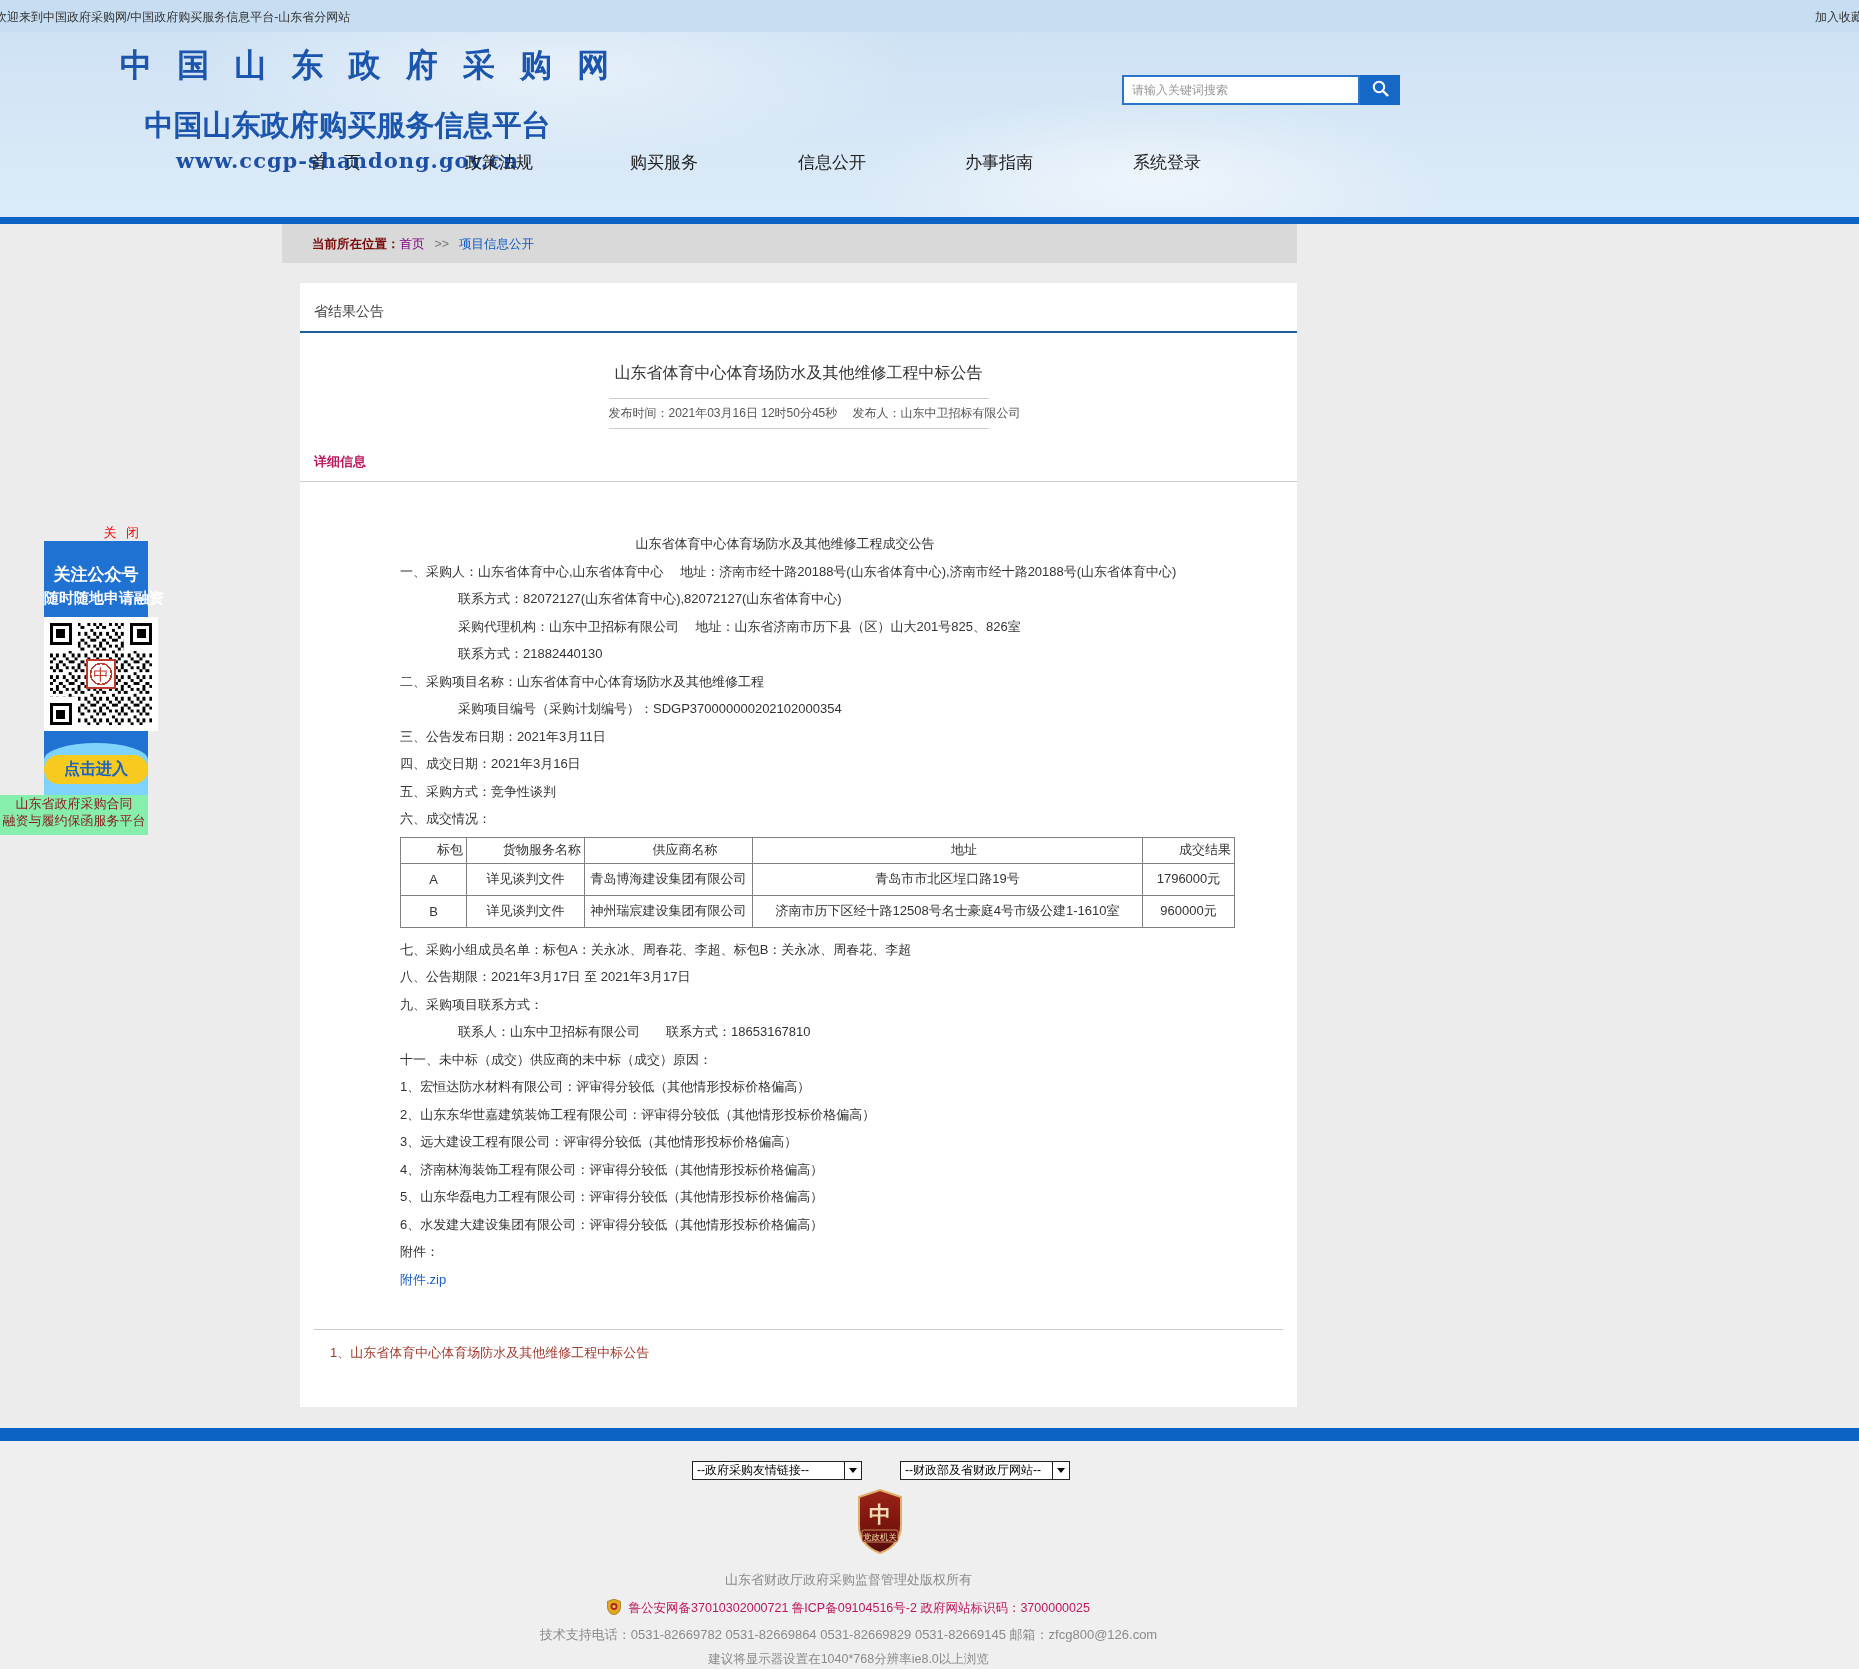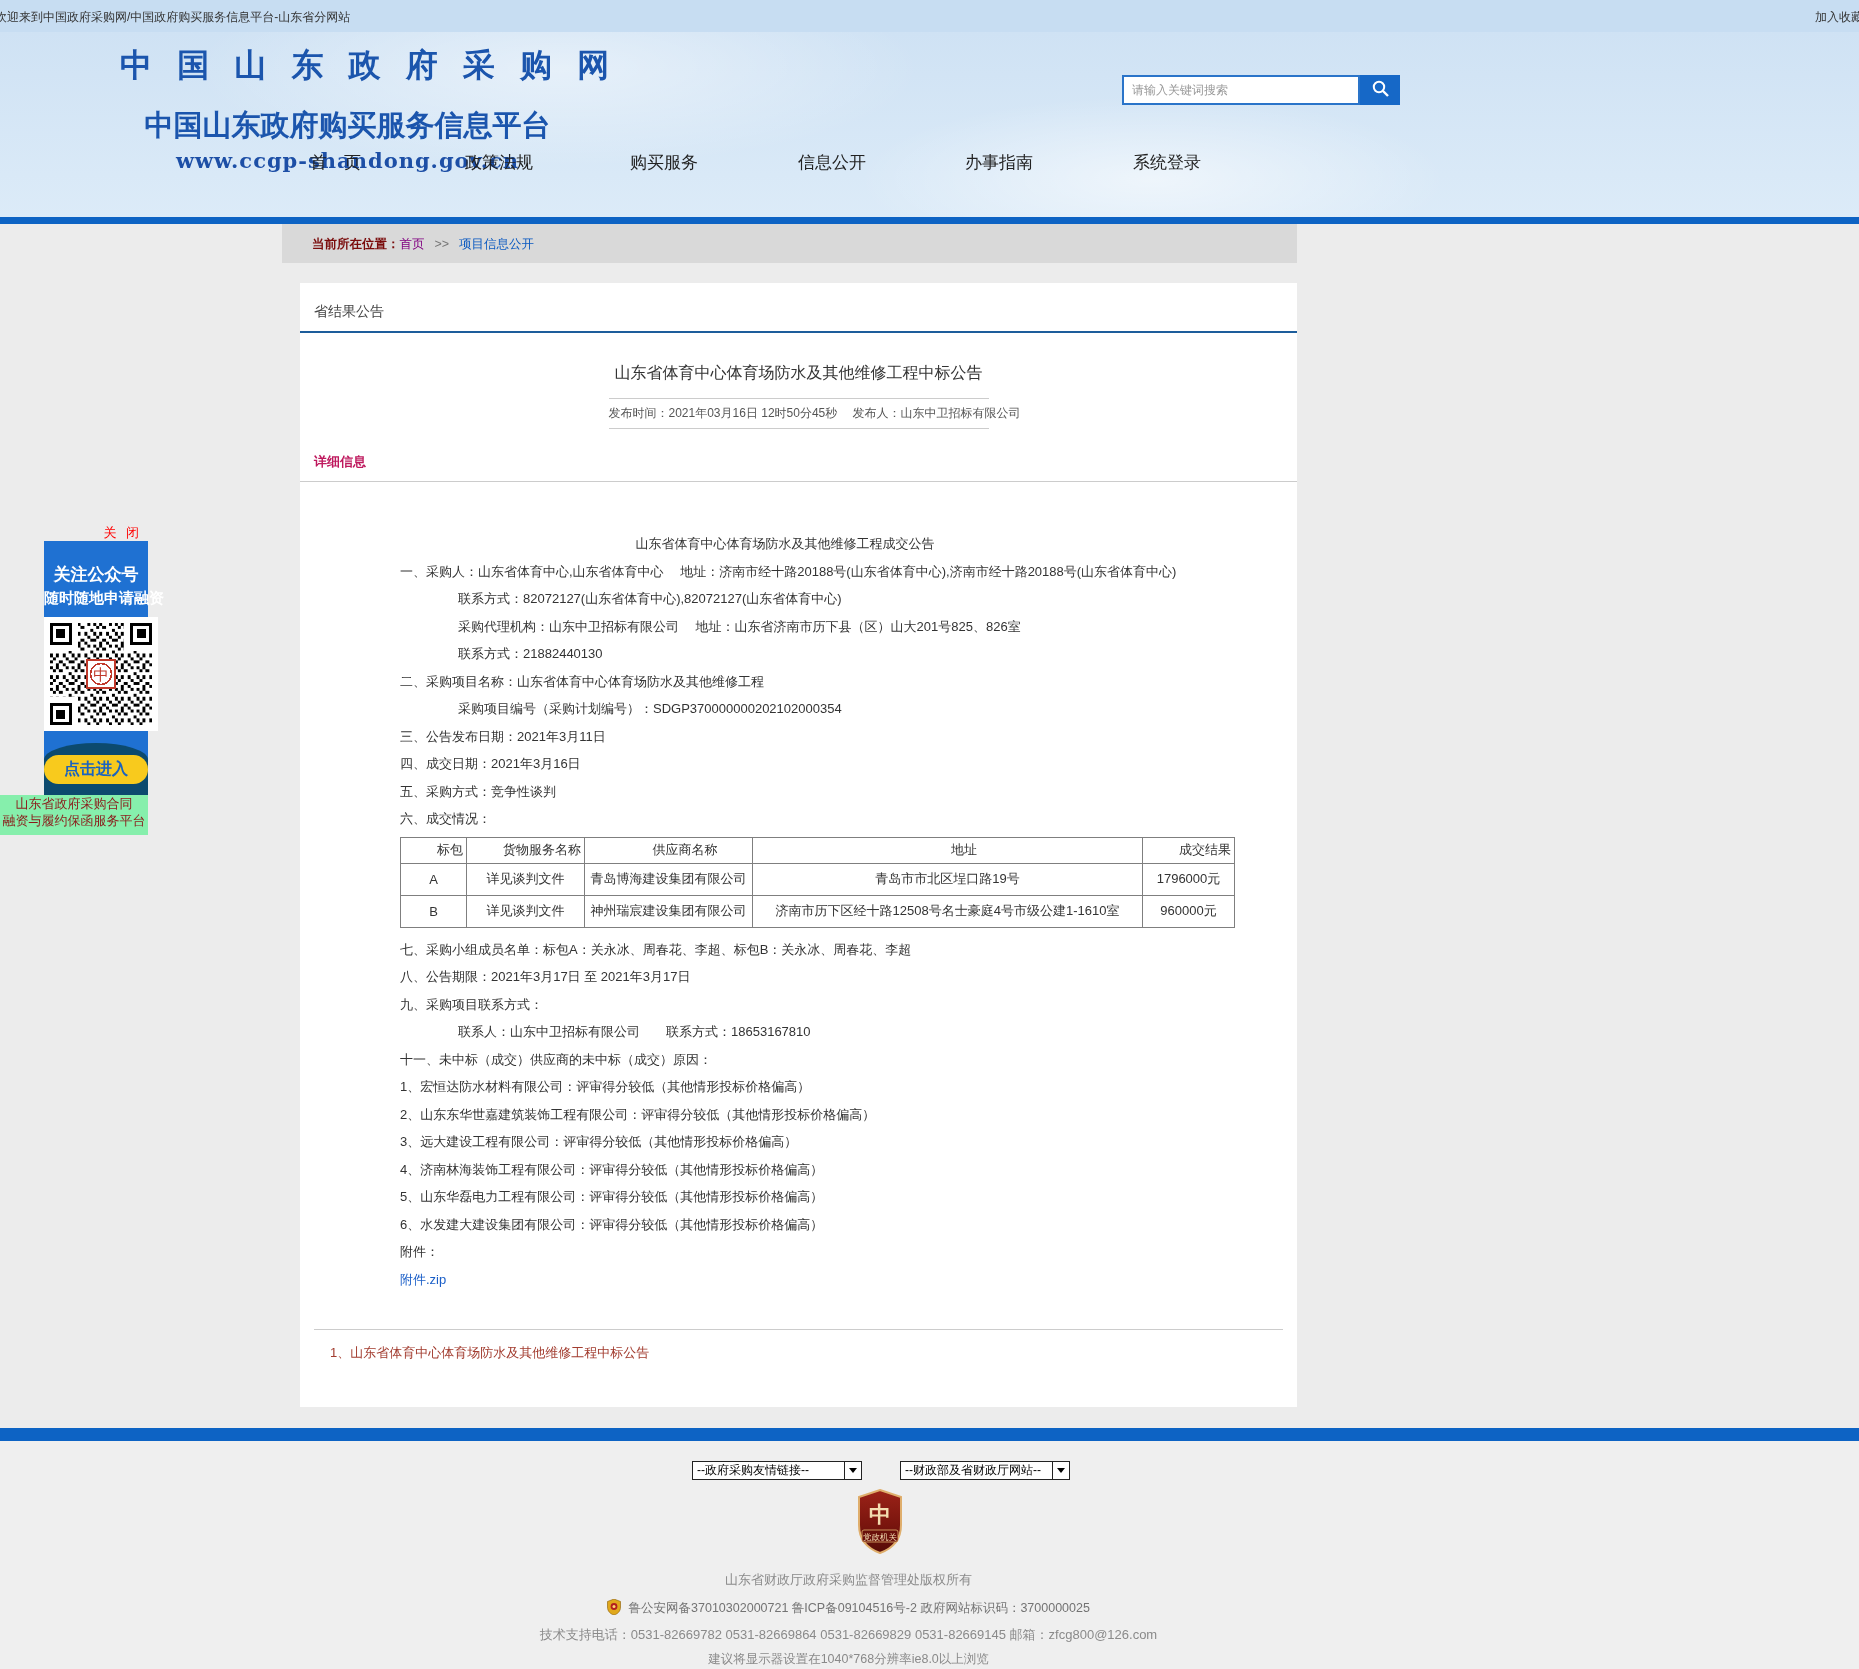--- a/index.html
+++ b/index.html
@@ -65,7 +65,7 @@
   .ad-t1 { text-align:center; color:#fff; font-weight:bold; font-size:17px; }
   .ad-t2 { text-align:center; color:#fff; font-weight:bold; font-size:15px; margin-top:3px; white-space:nowrap; }
   .qrbox { width:114px; height:114px; background:#fff; margin:9px auto 0; display:flex; align-items:center; justify-content:center; }
-  .btn-zone { margin-top:12px; height:52px; background:#0c4a6e; border-radius:60% 60% 0 0 / 20px 20px 0 0; display:flex; align-items:center; justify-content:flex-start; }
+  .btn-zone { margin-top:12px; height:52px; background:#7dd3fc; border-radius:60% 60% 0 0 / 20px 20px 0 0; display:flex; align-items:center; justify-content:flex-start; }
   .enter-btn { width:122px; height:29px; border:none; border-radius:15px; background:#f8ca1d; color:#1a63c0; font-weight:bold; font-size:16px; cursor:pointer; }
   .ad-caption { background:#86efac; text-align:center; color:#8b1a1a; font-weight:normal; font-size:13px; padding:0 0 6px; line-height:17px; }
 

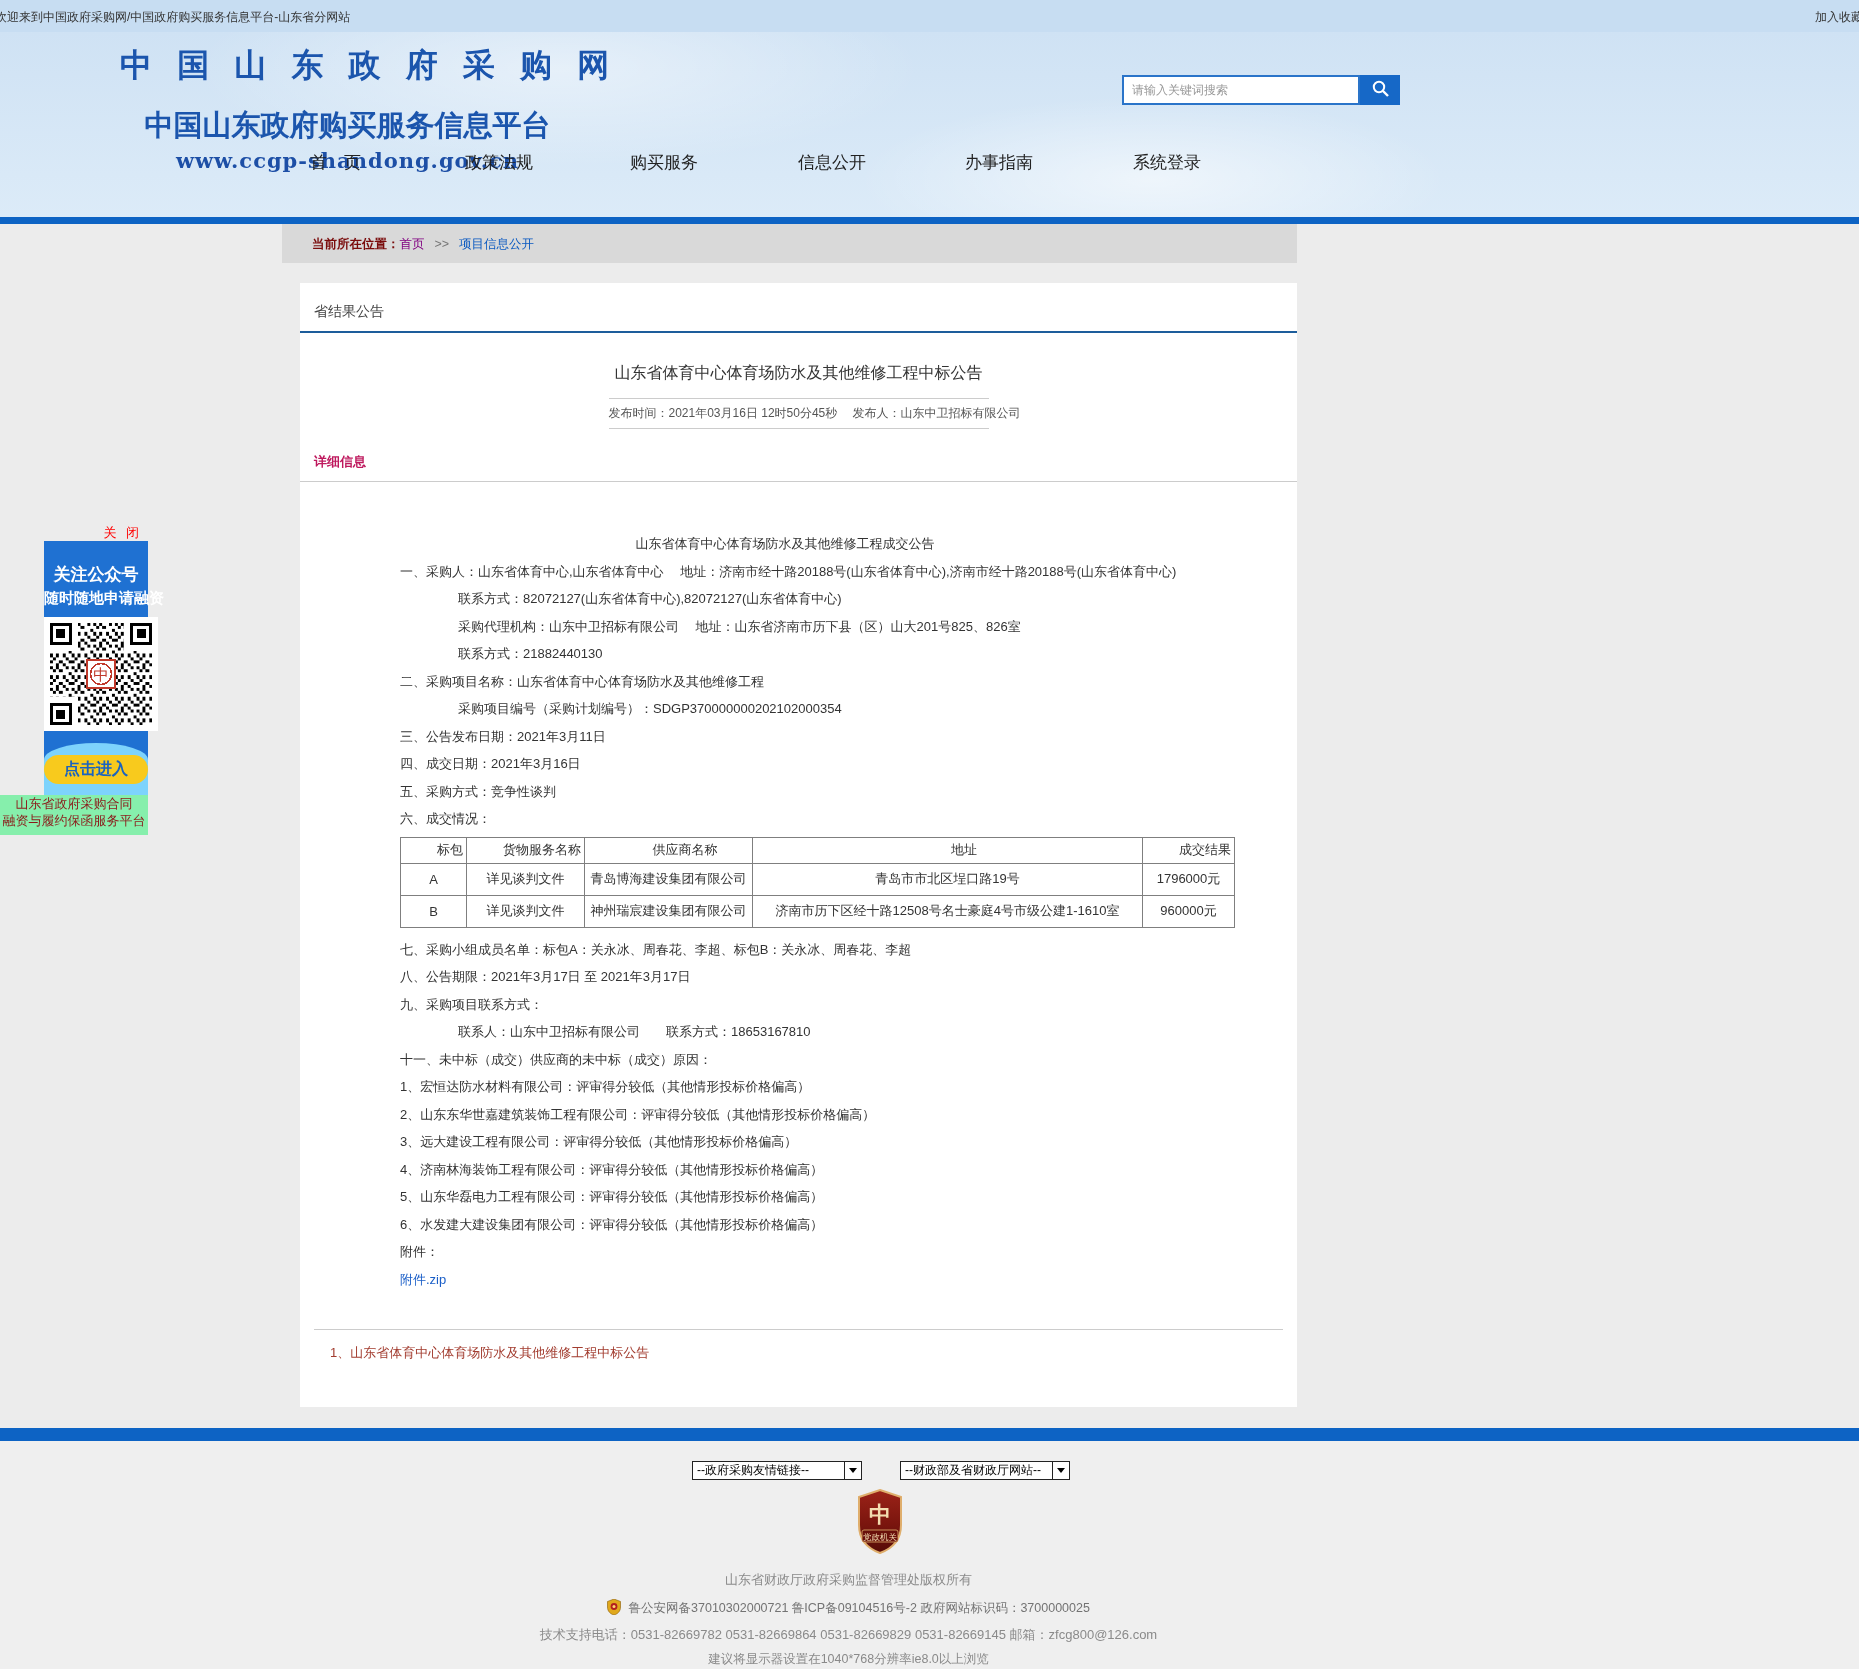--- a/index.html
+++ b/index.html
@@ -79,7 +79,7 @@
   .gov-badge { position:absolute; left:857px; top:48px; cursor:pointer; }
   .f-line { position:absolute; left:0; width:1697px; text-align:center; white-space:nowrap; }
   .f-copy { top:130px; font-size:13px; color:#8a8a8a; }
-  .f-beian { top:158px; font-size:12.5px; color:#737373; }
+  .f-beian { top:158px; font-size:12.5px; color:#be185d; }
   .f-beian svg { vertical-align:-3px; margin-right:4px; }
   .f-support { top:185px; font-size:13px; color:#8a8a8a; }
   .f-suggest { top:210px; font-size:12.5px; color:#8a8a8a; }

